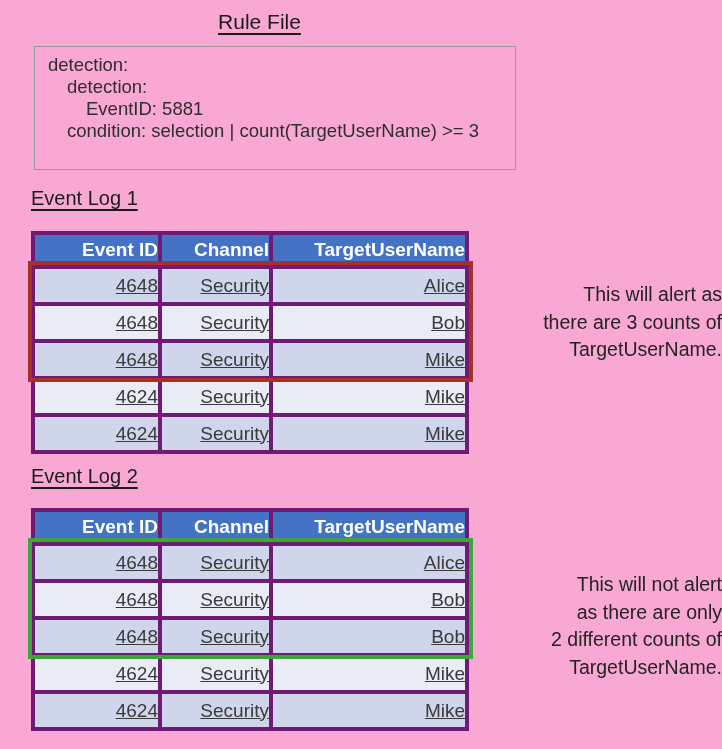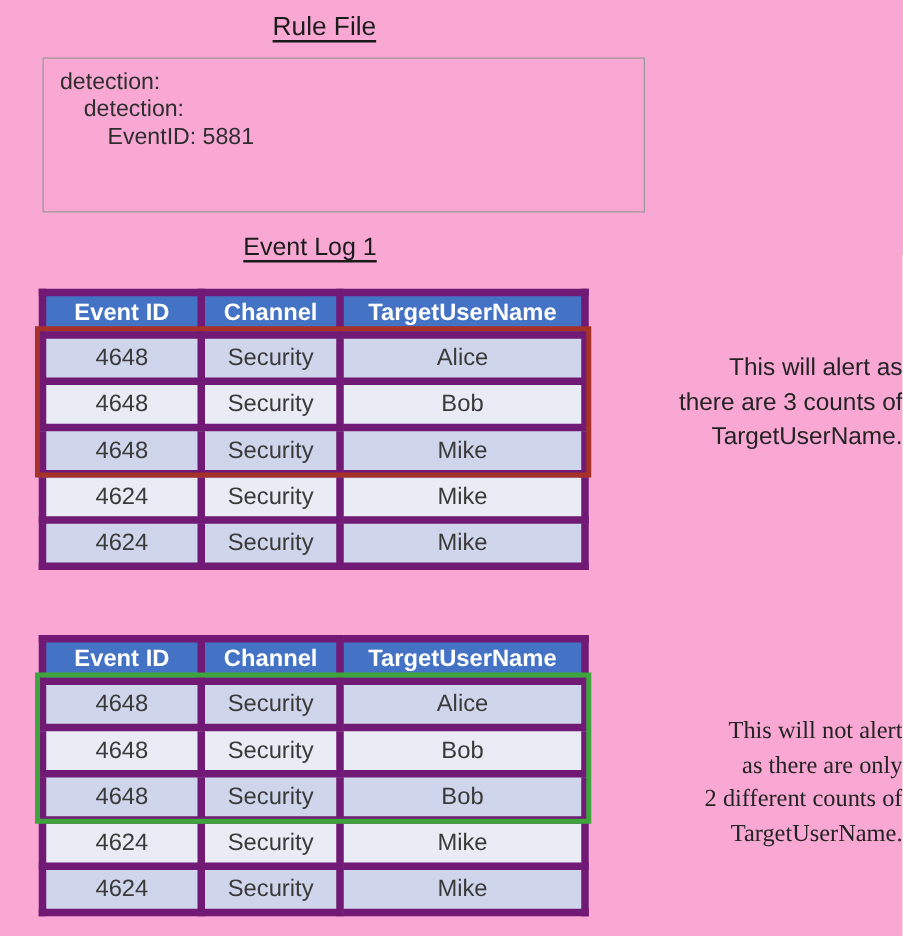--- a/index.html
+++ b/index.html
@@ -122,6 +122,7 @@
     <div class="rule-line ind0">detection:</div>
     <div class="rule-line ind1">detection:</div>
     <div class="rule-line ind2">EventID: 5881</div>
+    <div class="rule-line ind1">condition: selection | count(TargetUserName) &gt;= 3</div>
   </div>
 
   <div class="log-title log1-title">Event Log 1</div>

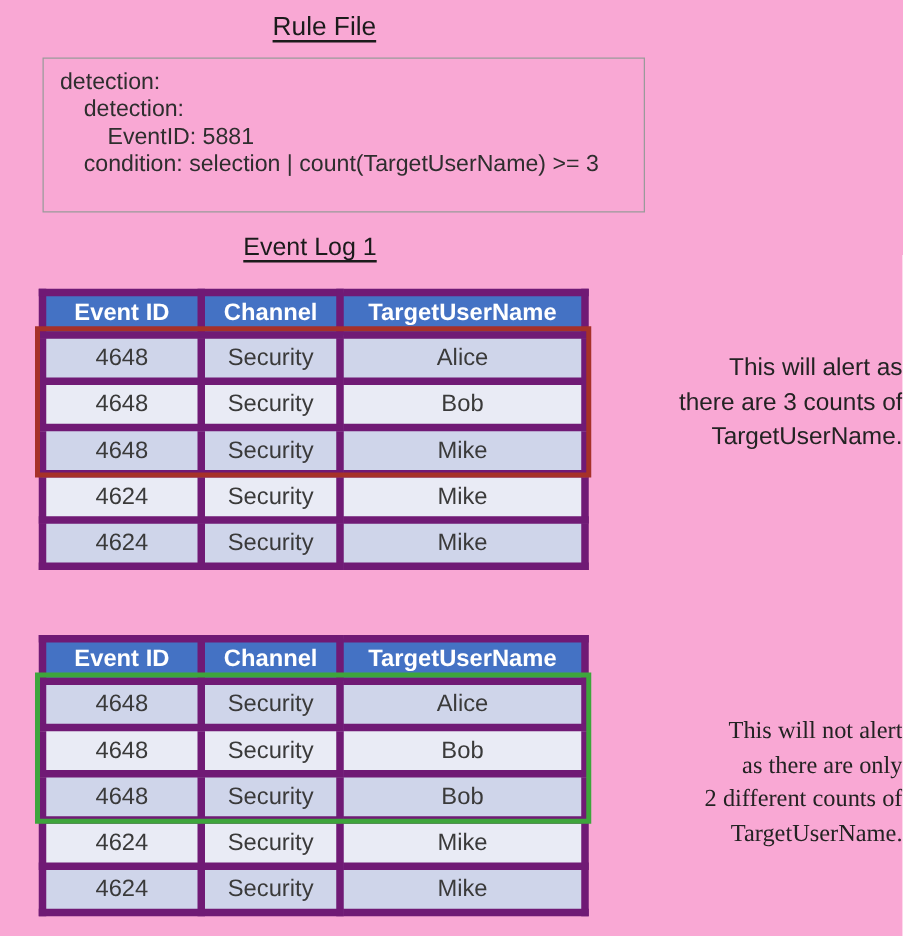--- a/index.html
+++ b/index.html
@@ -44,7 +44,6 @@
   .log-title {
     position: absolute;
     width: 434px; left: 31px;
-    text-align: center;
     font-size: 20px;
     color: #1b1b1b;
     text-decoration: underline;

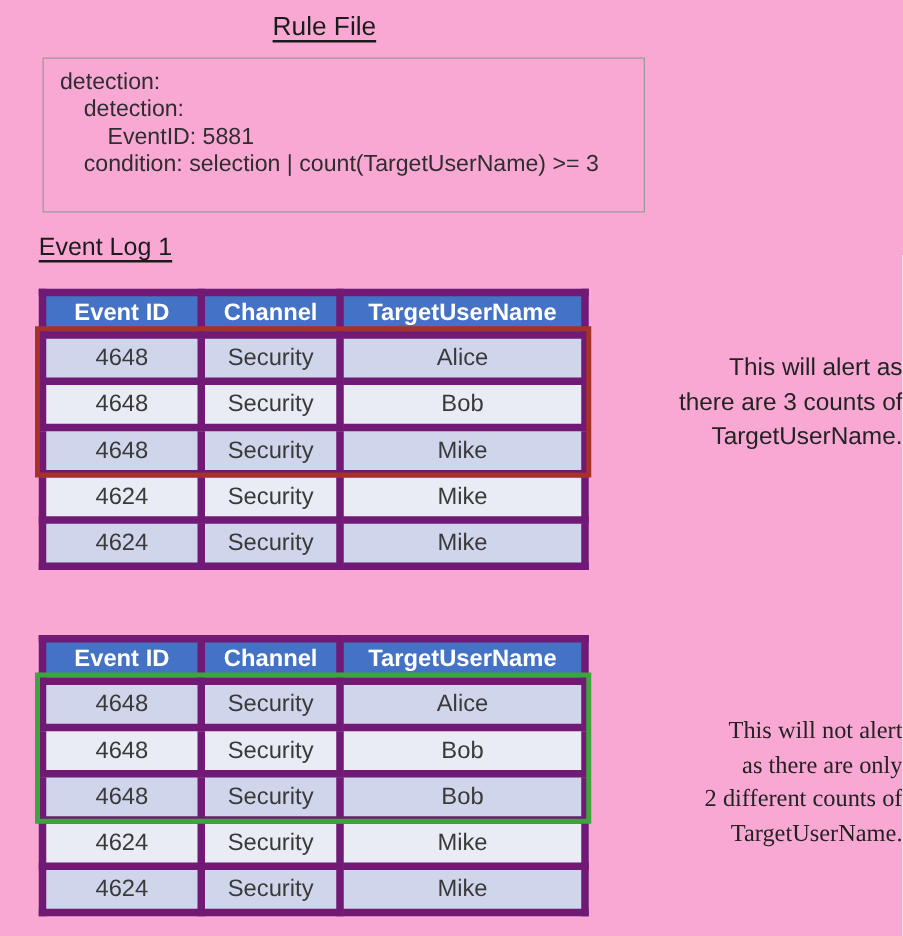--- a/index.html
+++ b/index.html
@@ -67,8 +67,8 @@
   table.log-table col.c2 { width: 111px; }
   table.log-table col.c3 { width: 196px; }
   table.log-table th, table.log-table td {
-    border: 6px solid #701a75;
-    text-align: center;
+    border: 4px solid #701a75;
+    text-align: right;
     vertical-align: middle;
   }
   table.log-table th {

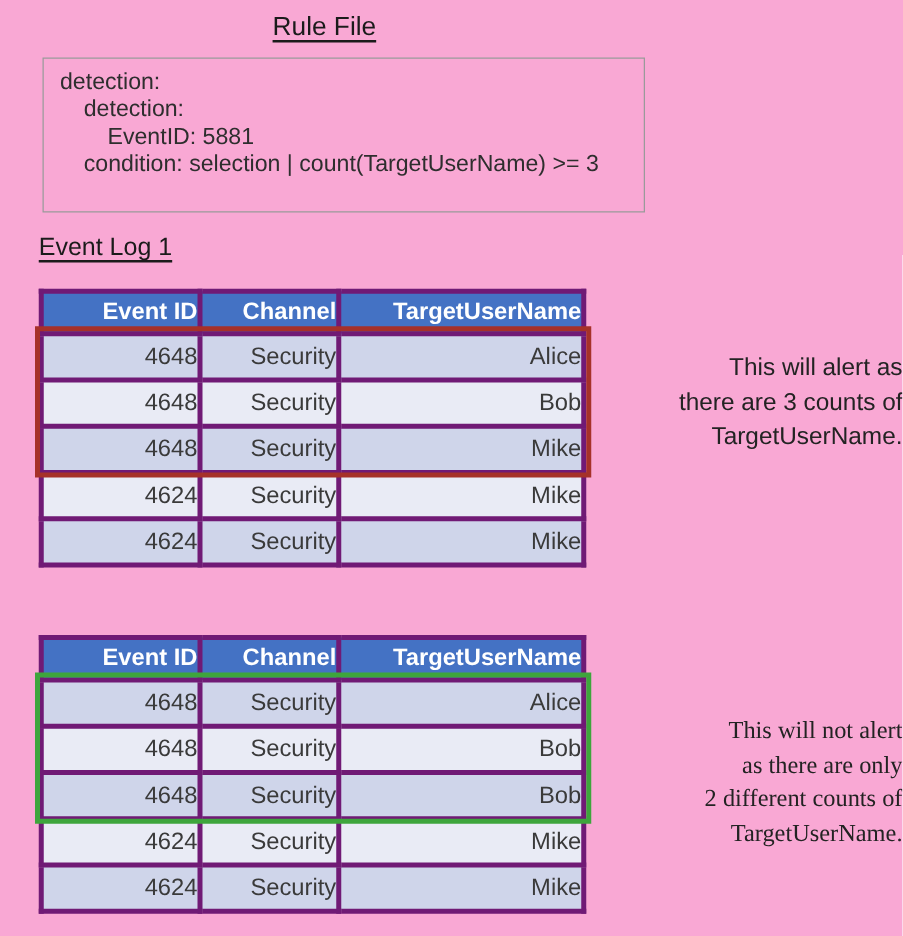--- a/index.html
+++ b/index.html
@@ -82,6 +82,7 @@
     font-size: 19px;
     color: #3a3a3a;
     height: 37px;
+    text-decoration: underline;
   }
   table.log-table tbody tr:nth-child(odd) td  { background: #CFD5EA; }
   table.log-table tbody tr:nth-child(even) td { background: #E9EBF5; }

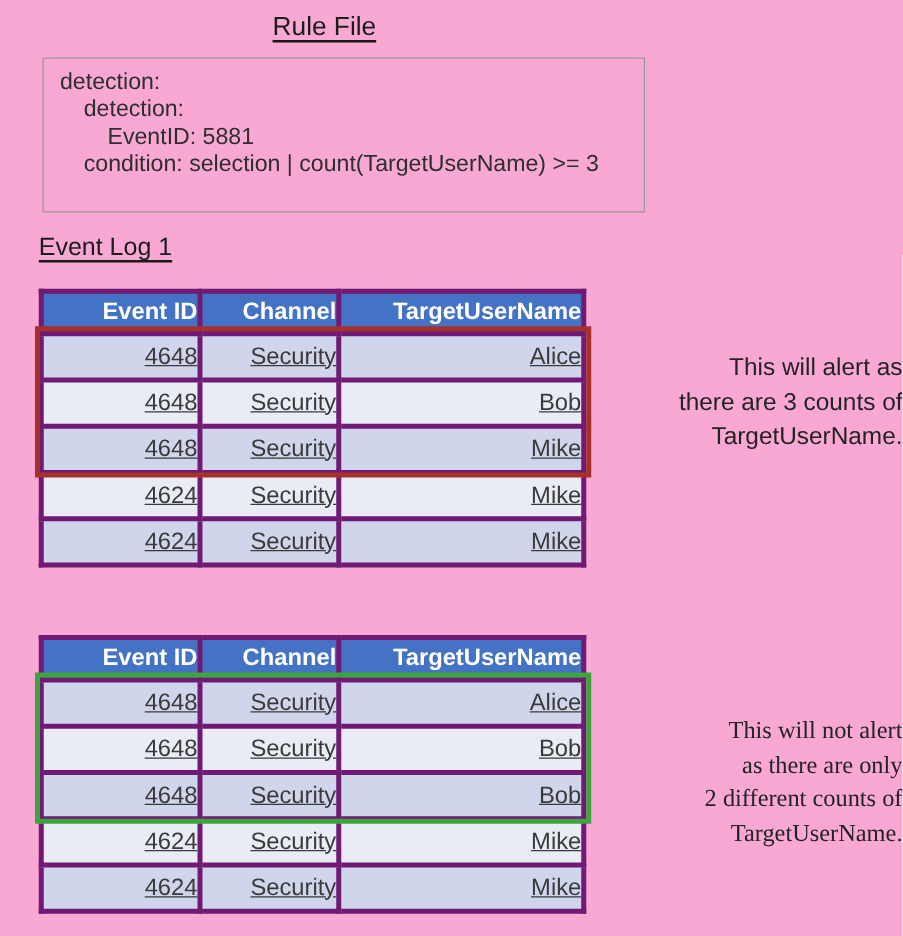--- a/index.html
+++ b/index.html
@@ -175,6 +175,7 @@
 there are 3 counts of
 TargetUserName.</div>
 
+  <div class="log-title log2-title">Event Log 2</div>
 
   <table class="log-table table2">
     <colgroup>

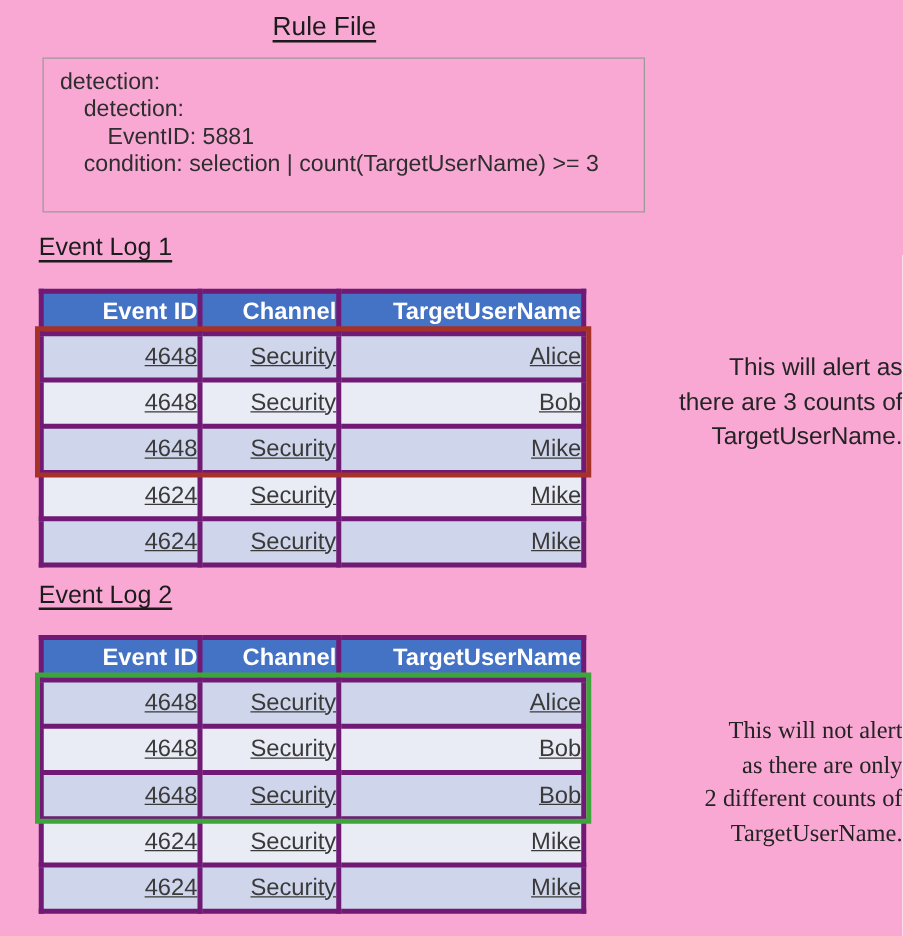--- a/index.html
+++ b/index.html
@@ -110,7 +110,7 @@
     text-align: right;
   }
   .note1 { top: 281px; }
-  .note2 { top: 571px; font-family: Liberation Serif, serif; }
+  .note2 { top: 571px; }
 </style>
 </head>
 <body>

